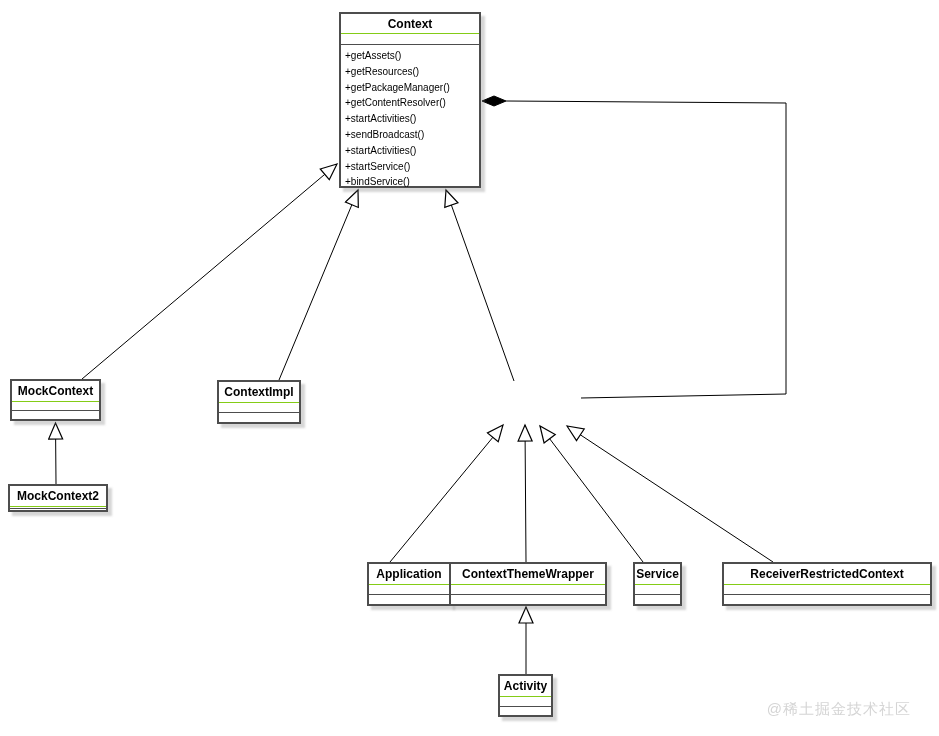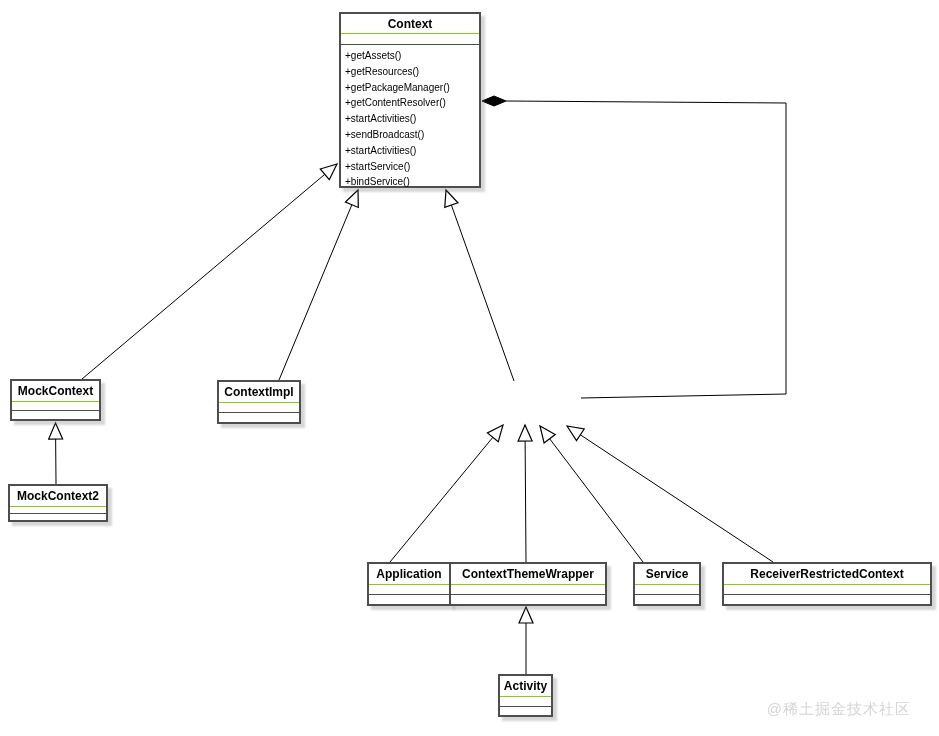--- a/index.html
+++ b/index.html
@@ -119,7 +119,7 @@
     <div class="uml-compartment"></div>
   </div>
 
-  <div class="uml-box" style="left:8px; top:484px; width:100px; height:38px;">
+  <div class="uml-box" style="left:8px; top:484px; width:100px; height:28px;">
     <div class="uml-title">MockContext2</div>
     <div class="uml-compartment"></div>
     <div class="uml-compartment"></div>

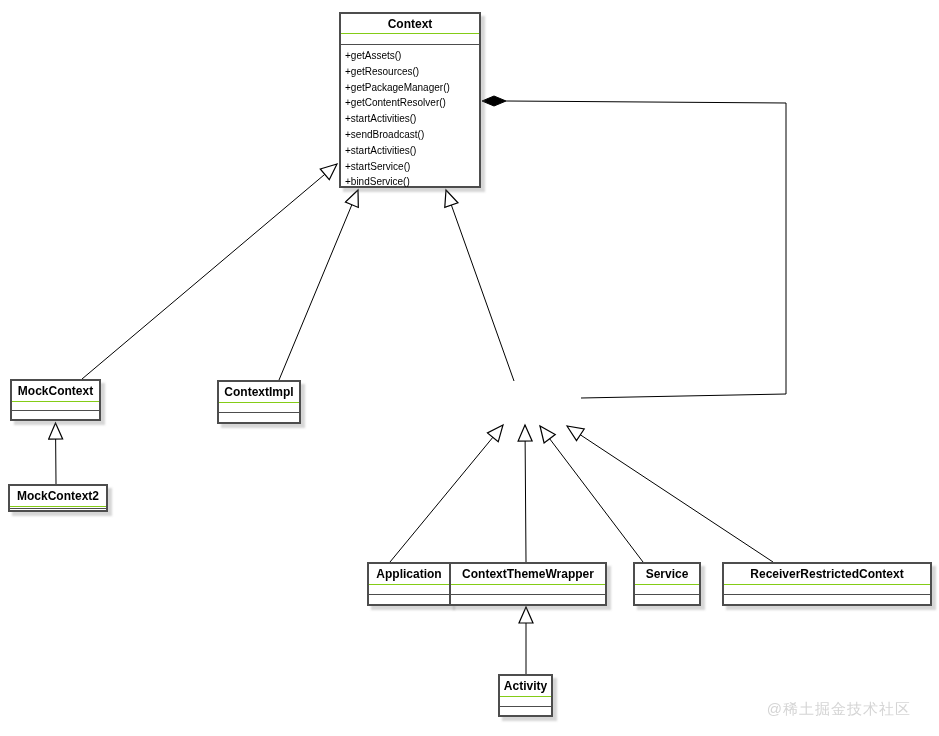--- a/index.html
+++ b/index.html
@@ -144,7 +144,7 @@
     <div class="uml-compartment"></div>
   </div>
 
-  <div class="uml-box" style="left:633px; top:562px; width:68px; height:44px;">
+  <div class="uml-box" style="left:633px; top:562px; width:49px; height:44px;">
     <div class="uml-title">Service</div>
     <div class="uml-compartment"></div>
     <div class="uml-compartment"></div>

